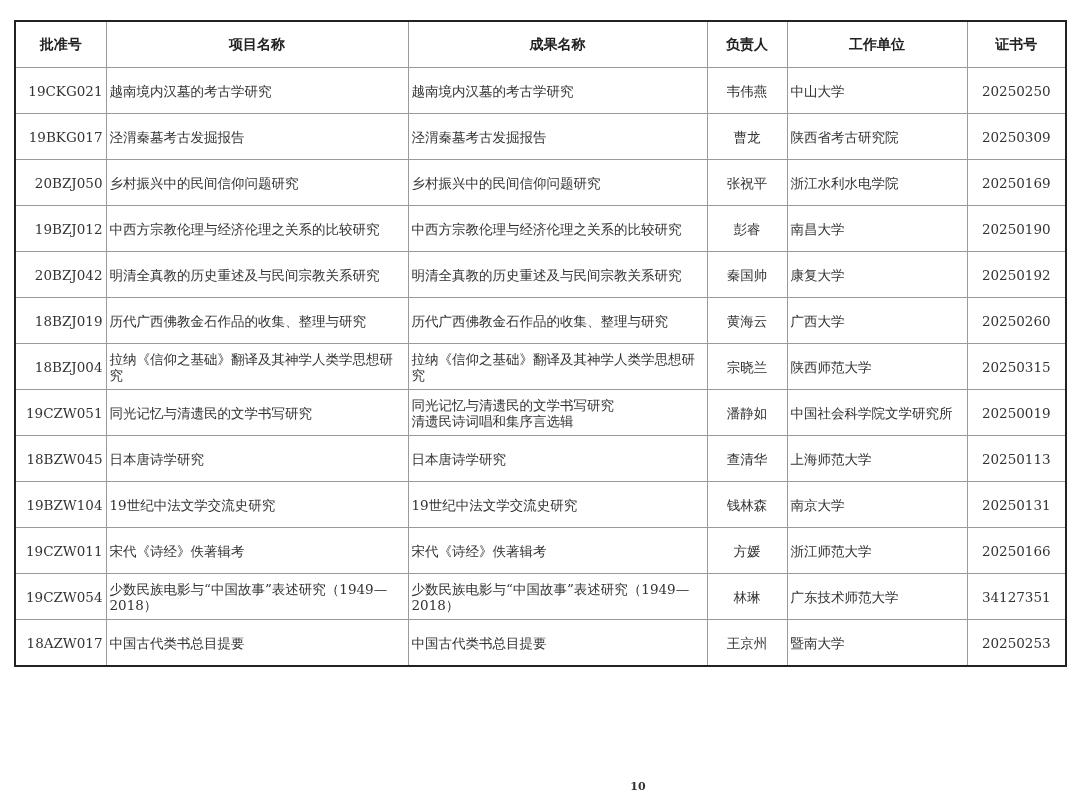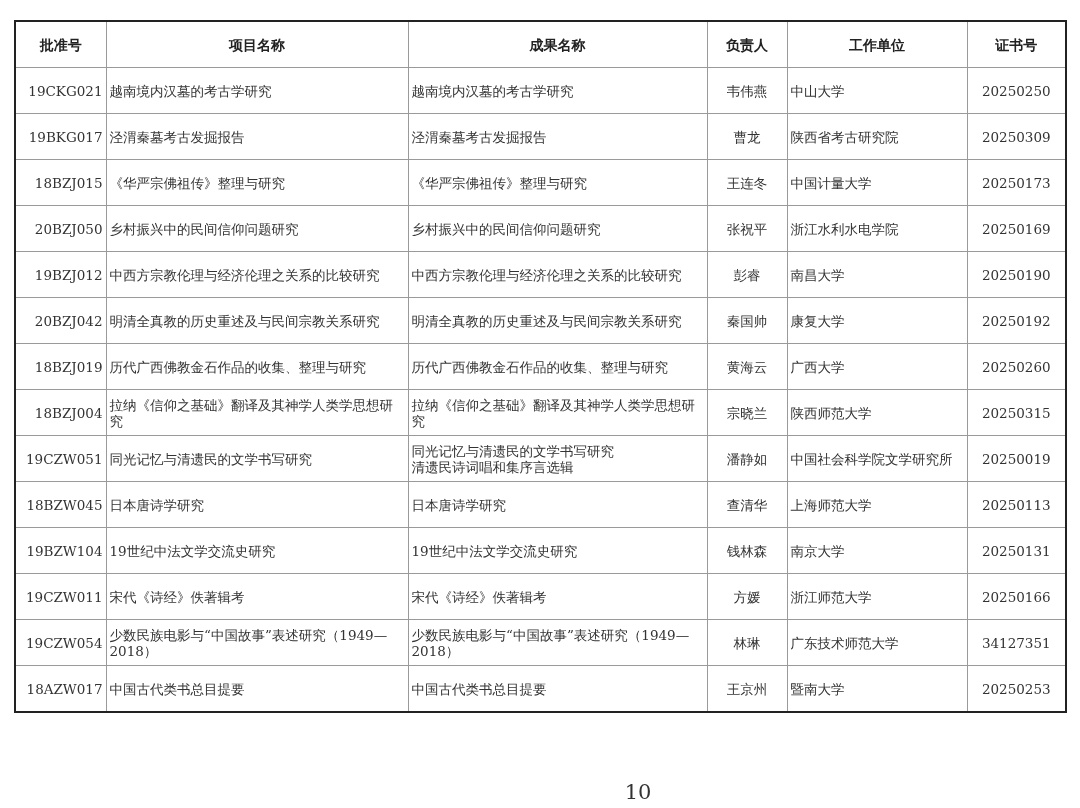--- a/index.html
+++ b/index.html
@@ -9,7 +9,7 @@
          border: 2px solid #222; table-layout: fixed; }
   .tbl th, .tbl td { border: 1px solid #9a9a9a; padding: 0 3px; font-size: 13.5px;
          line-height: 16px; color: #333; }
-  .tbl th { height: 45px; font-weight: bold; text-align: center; font-family: Liberation Sans, sans-serif; font-size: 14px; color: #222; }
+  .tbl th { height: 45px; font-weight: bold; text-align: center; font-family: Liberation Serif, serif; font-size: 14px; color: #222; }
   .tbl td { height: 45px; }
   .tbl tr:first-child th { border-top: 2px solid #222; }
   .c-id { text-align: right; }

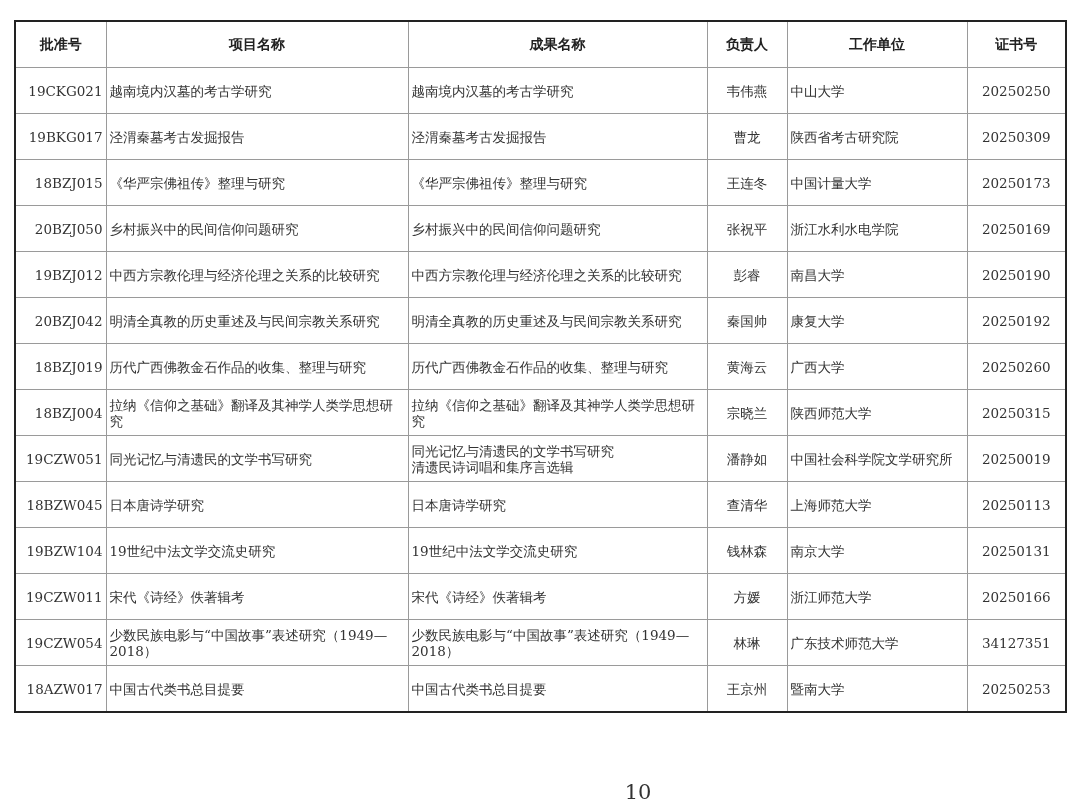--- a/index.html
+++ b/index.html
@@ -61,14 +61,6 @@
         <td class="c-lead">曹龙</td>
         <td class="c-unit">陕西省考古研究院</td>
         <td class="c-cert">20250309</td>
-      </tr>
-      <tr>
-        <td class="c-id">18BZJ015</td>
-        <td class="c-name">《华严宗佛祖传》整理与研究</td>
-        <td class="c-res"><span>《华严宗佛祖传》整理与研究</span></td>
-        <td class="c-lead">王连冬</td>
-        <td class="c-unit">中国计量大学</td>
-        <td class="c-cert">20250173</td>
       </tr>
       <tr>
         <td class="c-id">20BZJ050</td>

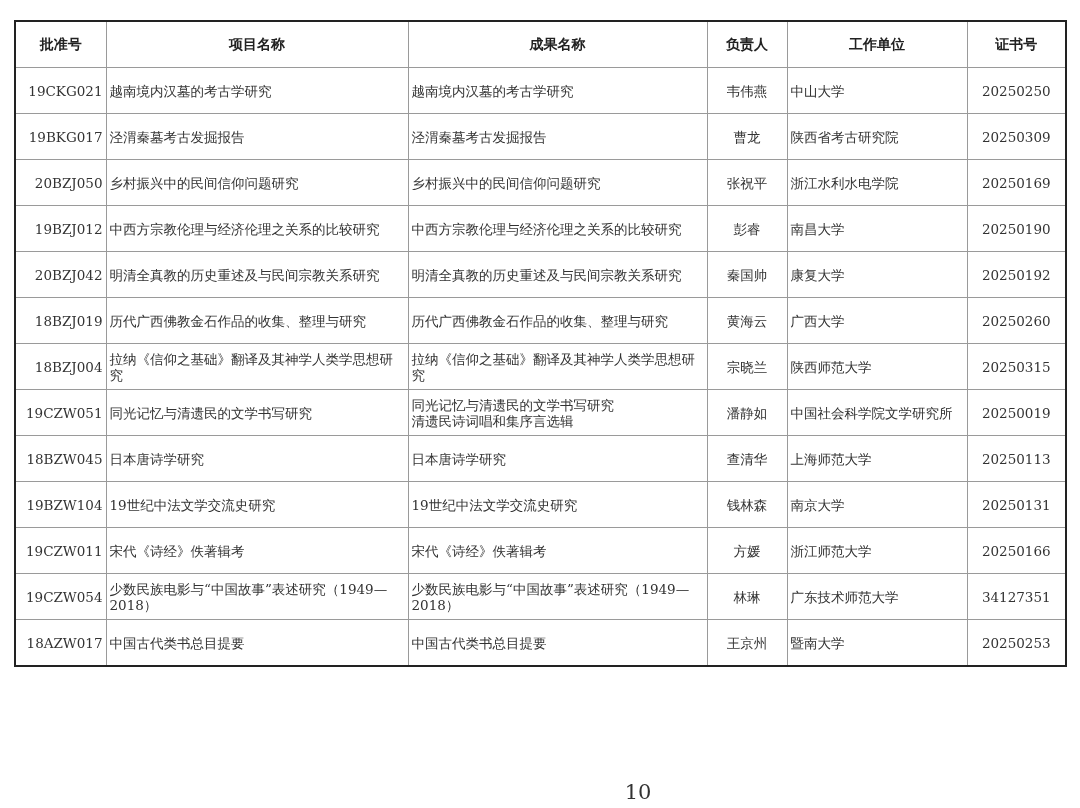--- a/index.html
+++ b/index.html
@@ -21,7 +21,7 @@
   .c-cert { text-align: center; margin-left: 8px; }
   .tbl tbody tr:last-child td { border-bottom: 2px solid #222; }
   .page-num { position: absolute; left: 620px; top: 780px; width: 36px; text-align: center;
-         font-size: 21px; color: #333; font-family: "DejaVu Serif", serif; }
+         font-size: 11px; color: #333; font-family: "DejaVu Serif", serif; font-weight: bold; }
 </style>
 </head>
 <body>

